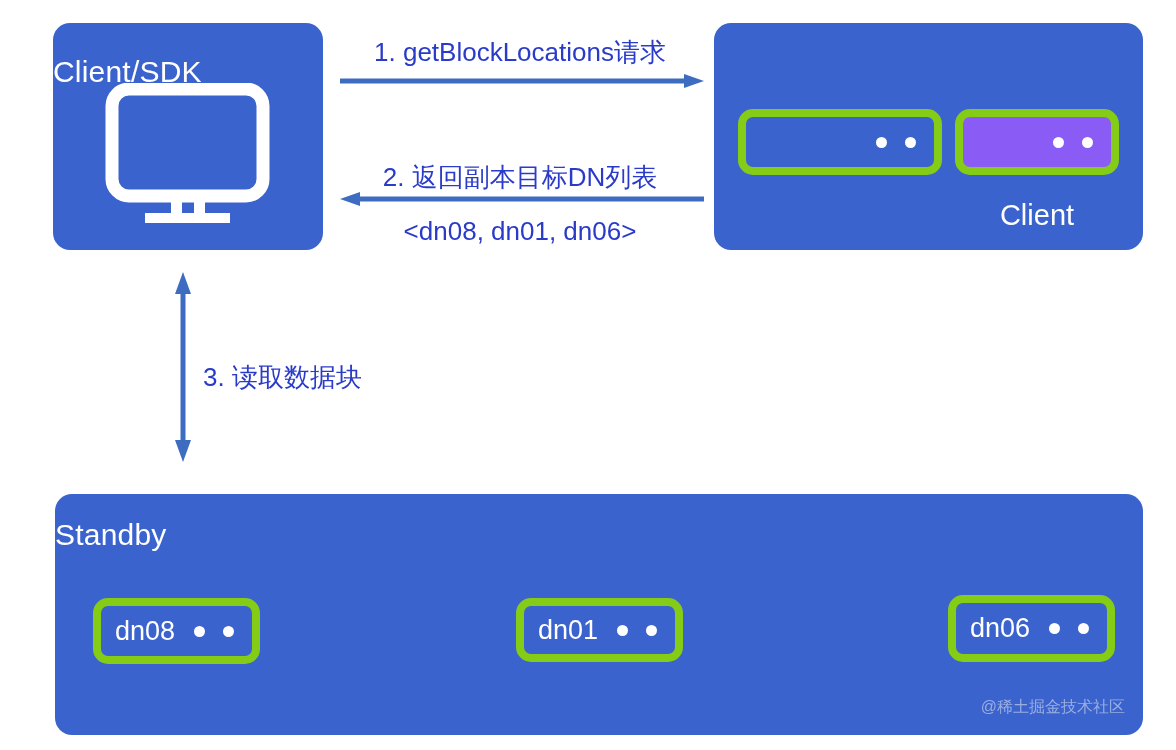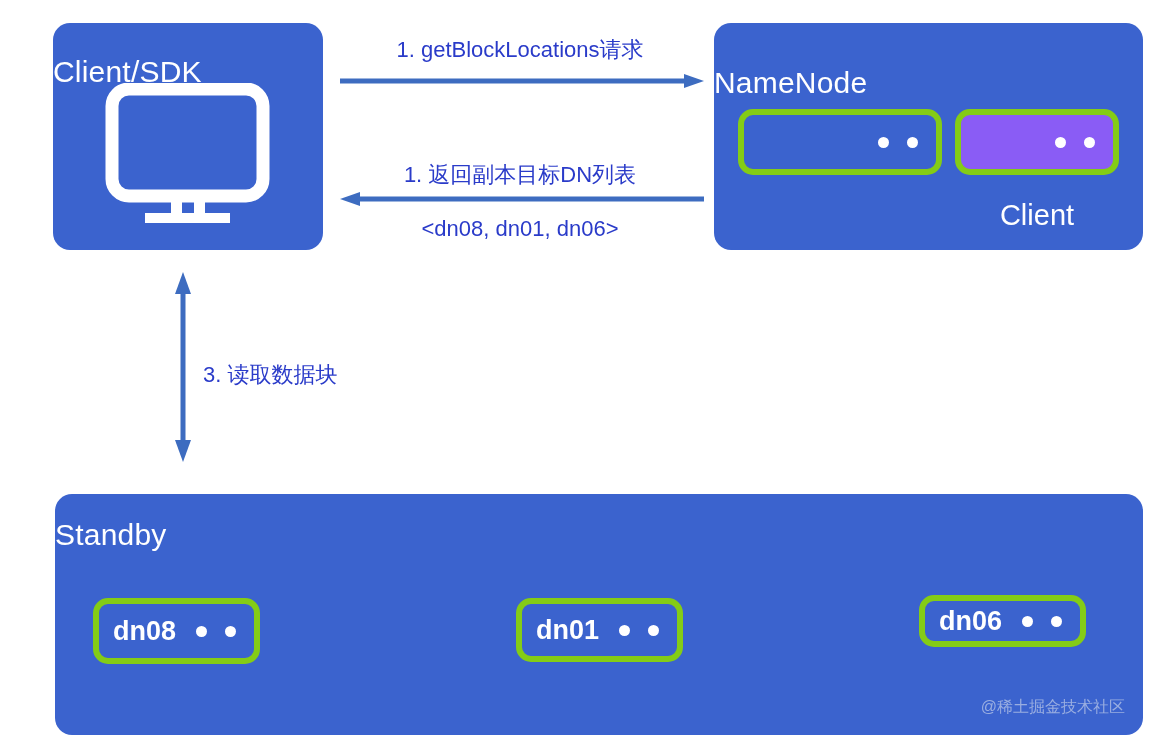--- a/index.html
+++ b/index.html
@@ -87,7 +87,7 @@
   .arrow-label {
     position: absolute;
     color: #2a3bc9;
-    font-size: 22px;
+    font-size: 26px;
     line-height: 1.18;
     white-space: nowrap;
     text-align: center;

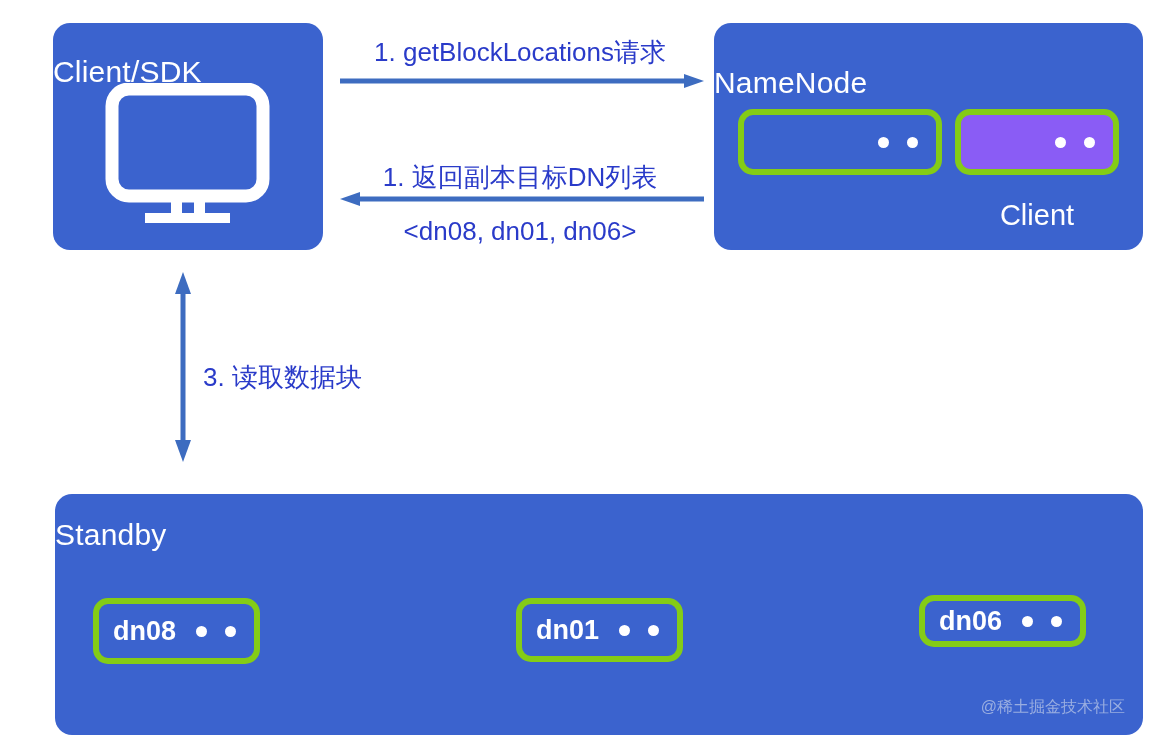--- a/index.html
+++ b/index.html
@@ -122,7 +122,6 @@
   </div>
 
   <div class="panel" style="left:714px; top:23px; width:429px; height:227px;">
-    <div class="panel-title" style="top:45px;">NameNode</div>
 
     <div class="server" style="left:24px; top:86px; width:204px; height:66px;">
       <span class="dots">

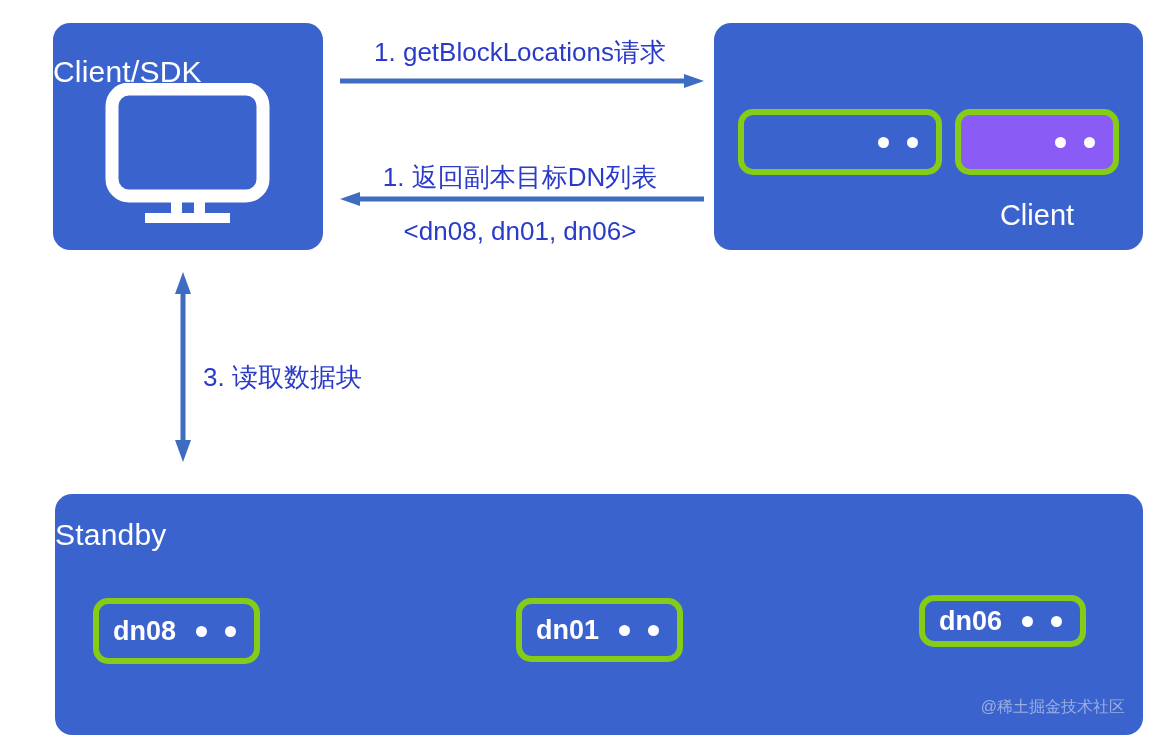--- a/index.html
+++ b/index.html
@@ -147,7 +147,7 @@
     </svg>
   </span>
 
-  <div class="arrow-label" style="left:336px; top:162px; width:368px;">1. 返回副本目标DN列表</div>
+  <div class="arrow-label" style="left:336px; top:162px; width:368px;">2. 返回副本目标DN列表</div>
   <span class="arrow-svg" style="left:340px; top:192px;">
     <svg width="364" height="14" viewBox="0 0 364 14" aria-hidden="true">
       <line x1="364" y1="7" x2="16" y2="7" stroke="#3d6cc0" stroke-width="5"></line>

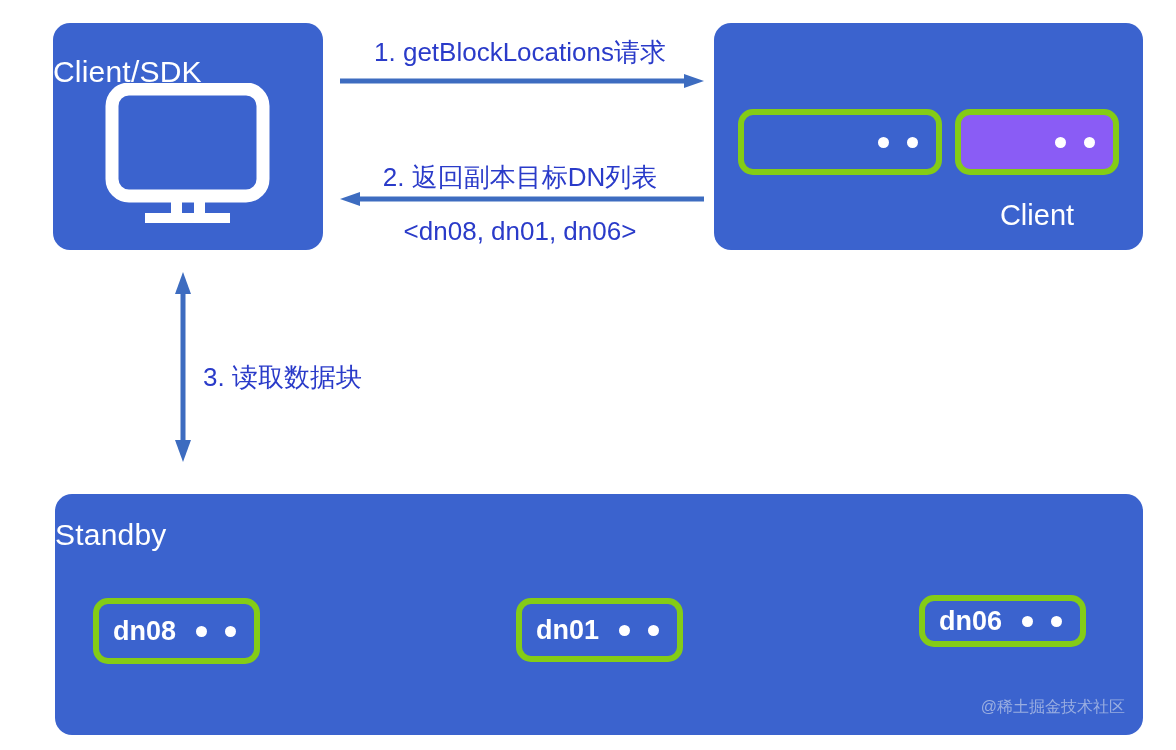--- a/index.html
+++ b/index.html
@@ -45,12 +45,11 @@
   .server {
     position: absolute;
     box-sizing: border-box;
-    border: 6px solid #84cc16;
+    border: 8px solid #84cc16;
     border-radius: 15px;
     background: #3b63ce;
     display: flex;
     align-items: center;
-    font-weight: bold;
   }
   .server.purple { background: #8a5cf5; }
   .server .srv-label {

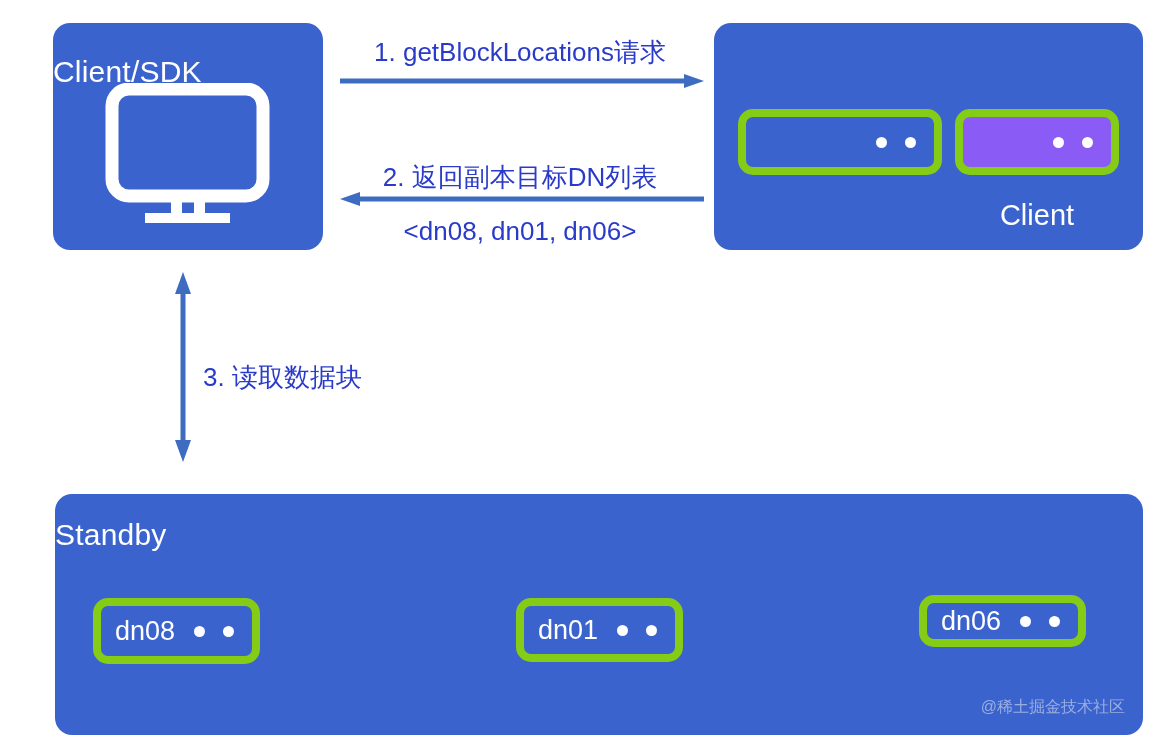--- a/index.html
+++ b/index.html
@@ -183,7 +183,7 @@
       </span>
     </div>
 
-    <div class="server" style="left:864px; top:101px; width:167px; height:52px;">
+    <div class="server" style="left:893px; top:101px; width:167px; height:67px;">
       <span class="srv-label">dn06</span>
       <span class="dots">
         <span class="dot"></span>

